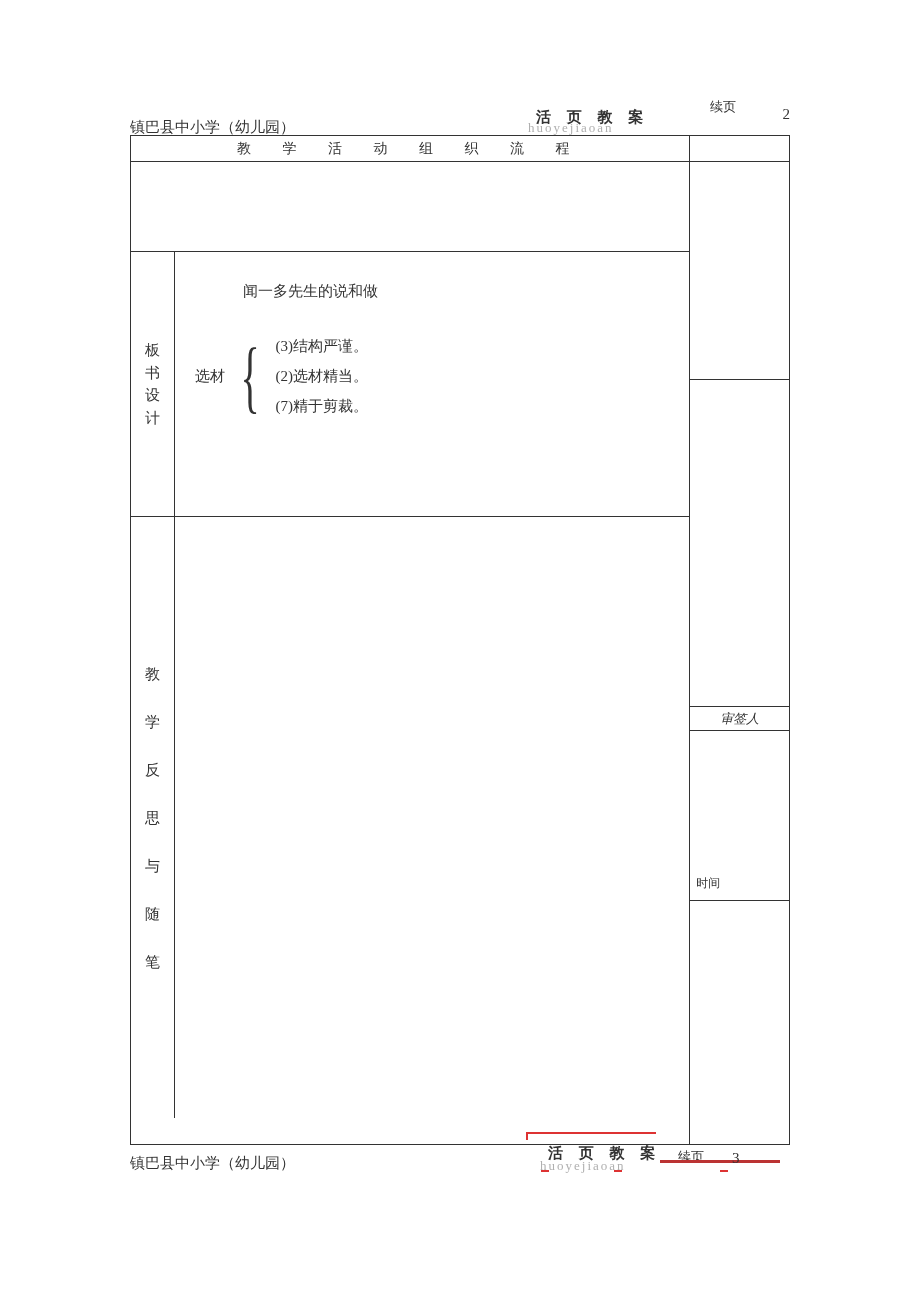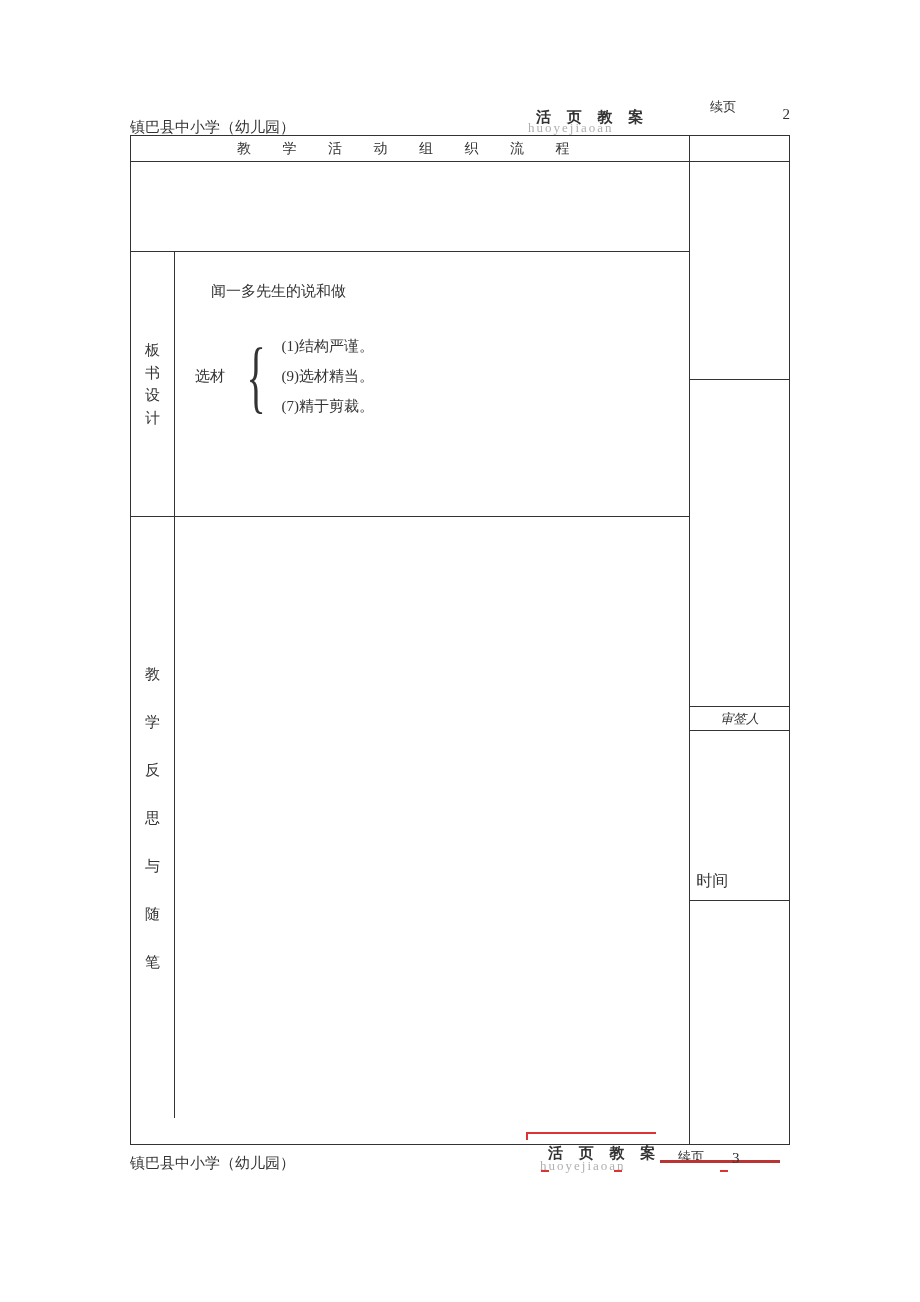--- a/index.html
+++ b/index.html
@@ -101,7 +101,7 @@
     position: relative;
   }
   .bs-title {
-    margin-left: 16px;
+    margin-left: 48px;
     margin-bottom: 30px;
     font-size: 15px;
   }

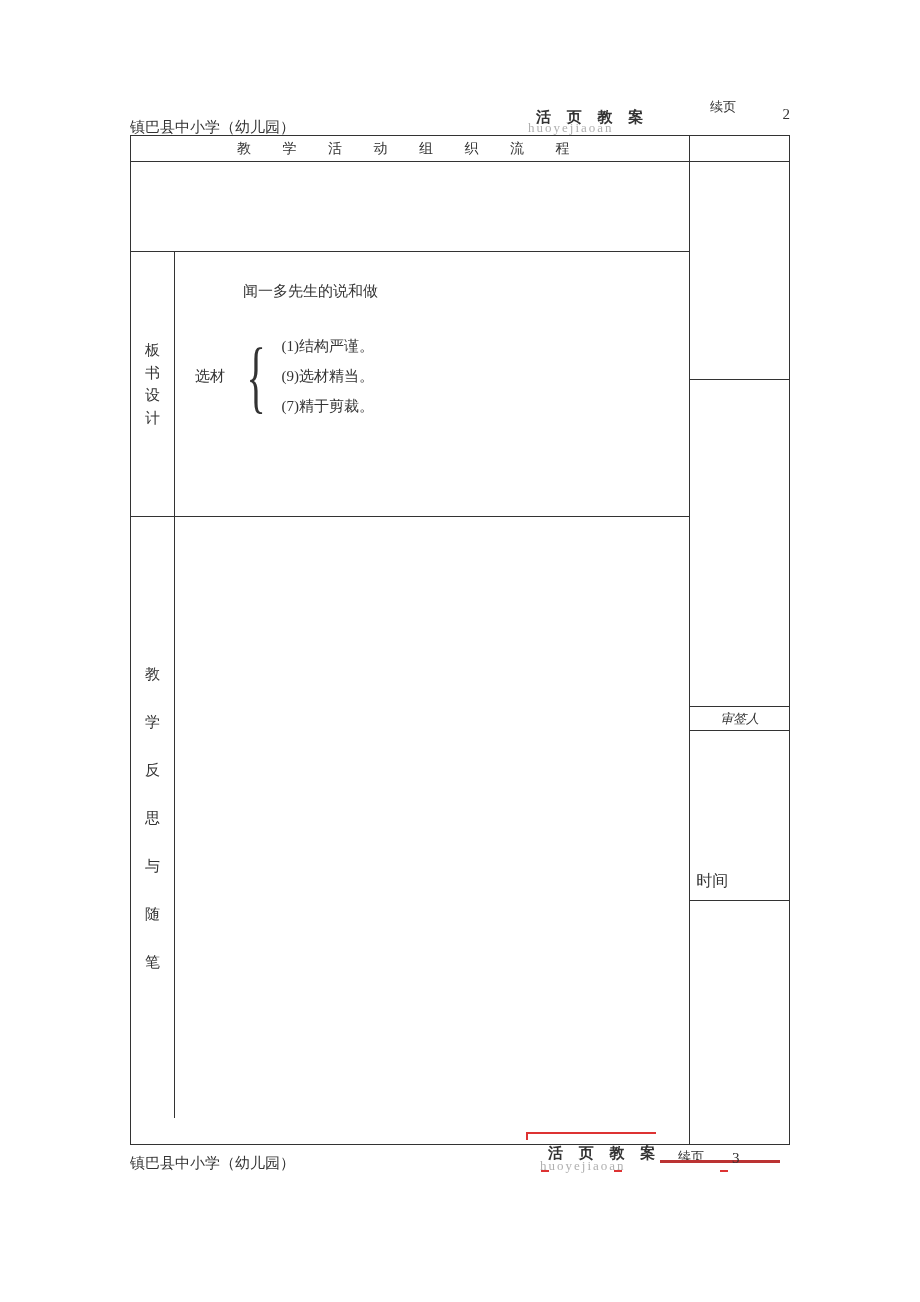--- a/index.html
+++ b/index.html
@@ -260,7 +260,7 @@
             <span class="bs-xuancai">选材</span>
             <span class="brace">{</span>
             <div class="bs-points">
-              <div>(1)结构严谨。</div>
+              <div>(3)结构严谨。</div>
               <div>(9)选材精当。</div>
               <div>(7)精于剪裁。</div>
             </div>

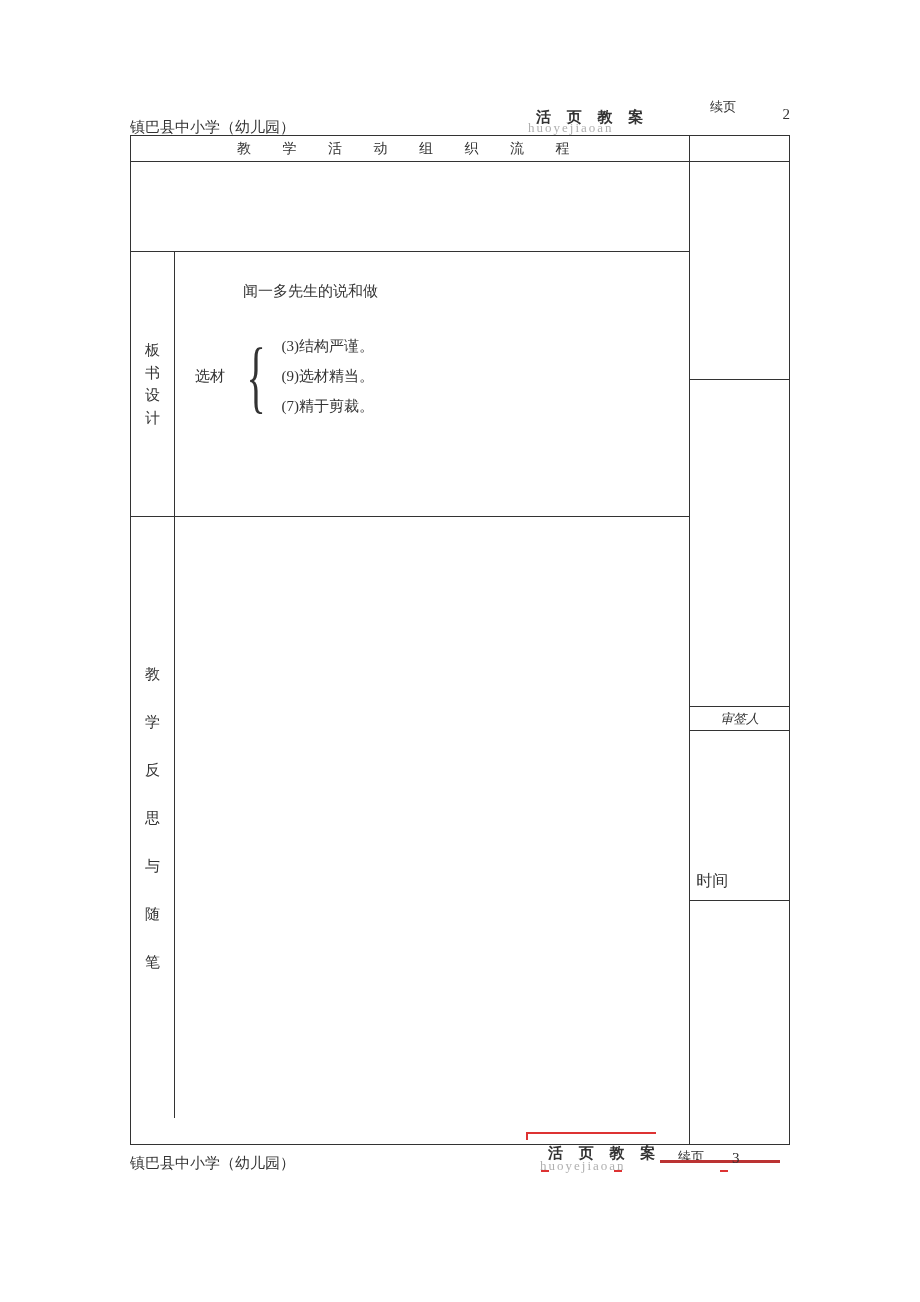--- a/index.html
+++ b/index.html
@@ -112,7 +112,7 @@
   }
   .bs-xuancai {
     font-size: 15px;
-    margin-right: 12px;
+    margin-right: 6px;
   }
   .brace {
     font-size: 80px;

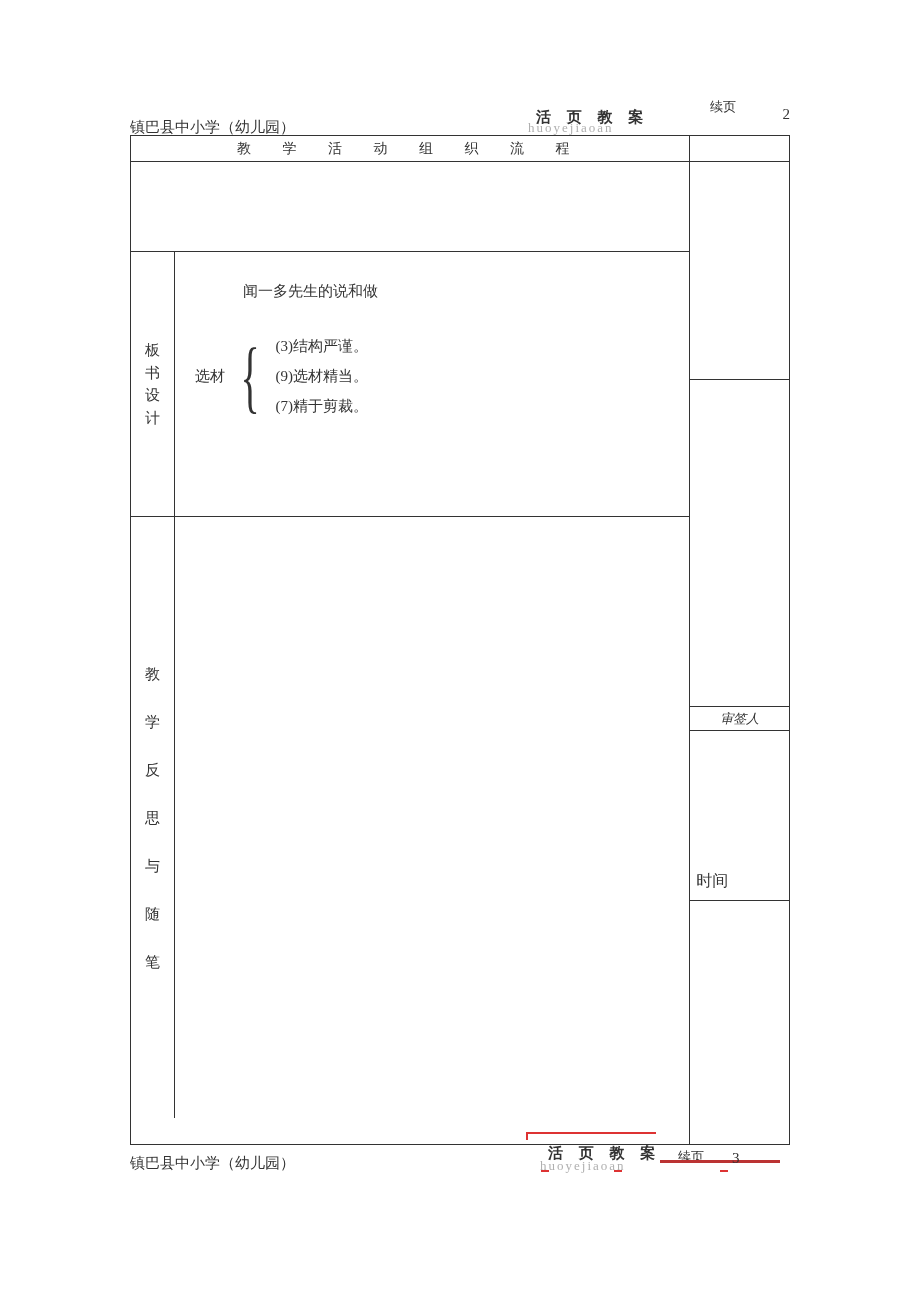--- a/index.html
+++ b/index.html
@@ -261,7 +261,7 @@
             <span class="brace">{</span>
             <div class="bs-points">
               <div>(3)结构严谨。</div>
-              <div>(9)选材精当。</div>
+              <div>(2)选材精当。</div>
               <div>(7)精于剪裁。</div>
             </div>
           </div>

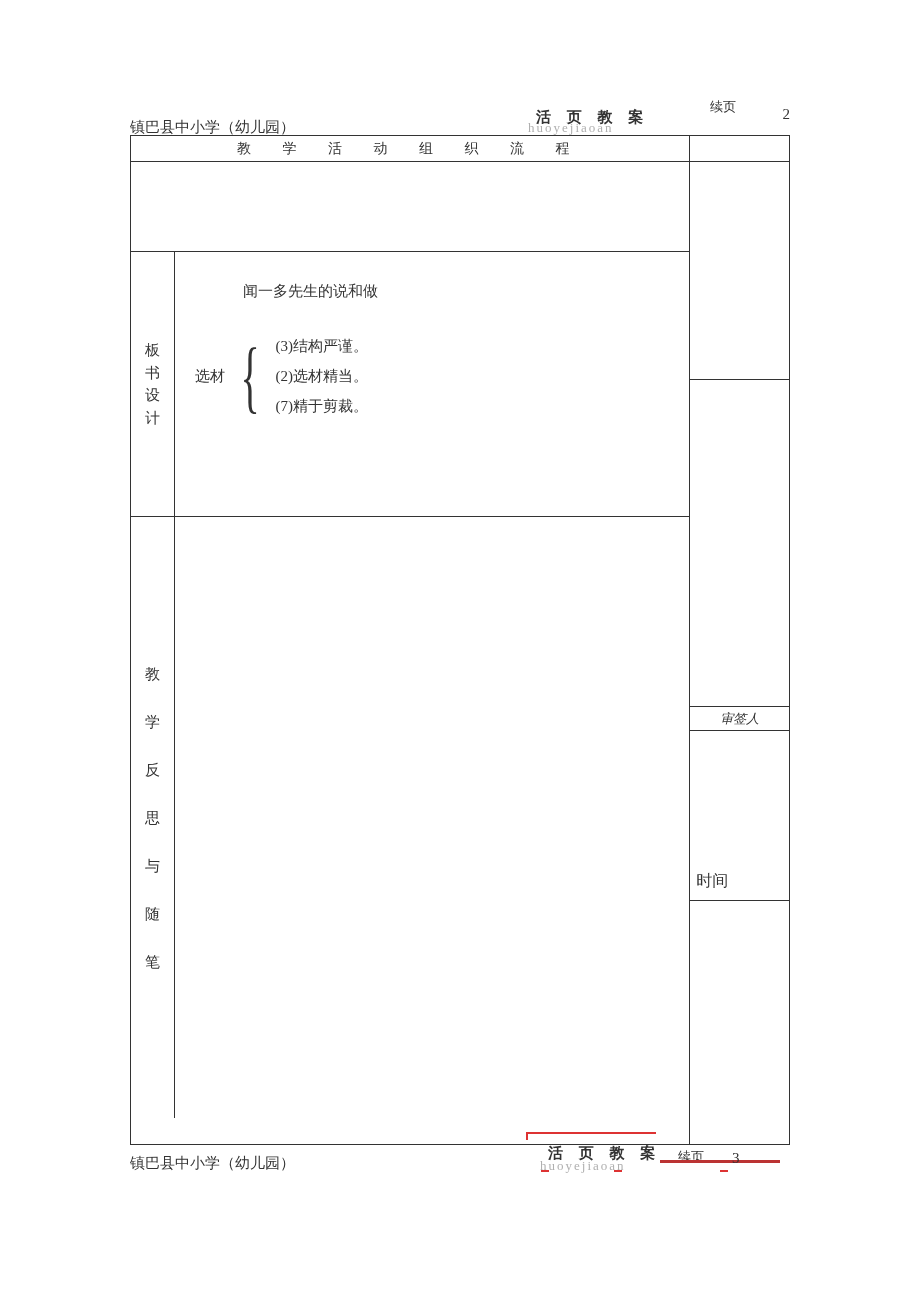--- a/index.html
+++ b/index.html
@@ -158,7 +158,7 @@
     position: absolute;
     left: 6px;
     bottom: 8px;
-    font-size: 16px;
+    font-size: 12px;
   }
 
   .footer-school {

